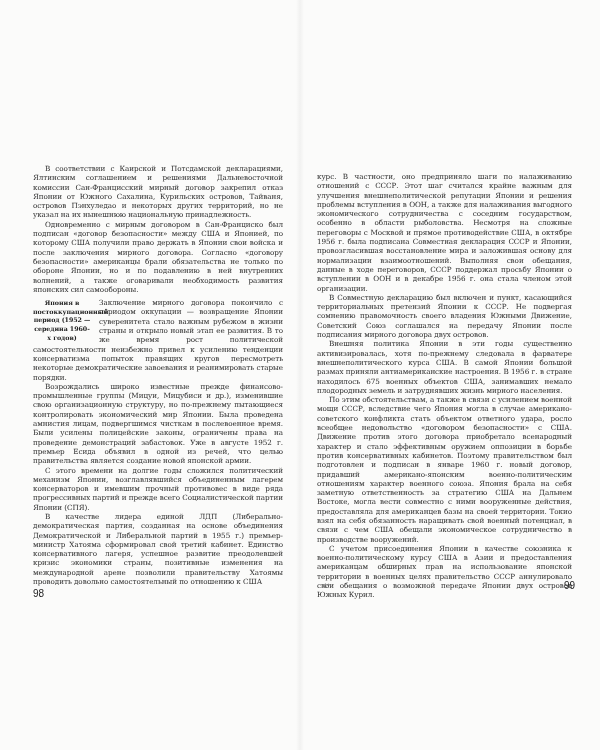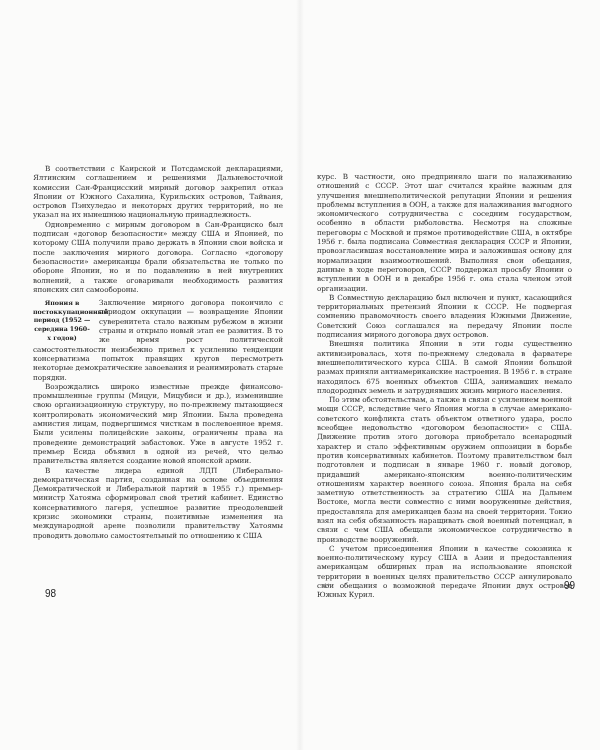--- a/index.html
+++ b/index.html
@@ -58,6 +58,7 @@
         <p class="noindent">Заключение мирного договора покончило с периодом оккупации — возвращение Японии суверенитета стало важным рубежом в жизни страны и открыло новый этап ее развития. В то же время рост политической самостоятельности неизбежно привел к усилению тенденции консерватизма попыток правящих кругов пересмотреть некоторые демократические завоевания и реанимировать старые порядки.</p>
       </div>
       <p>Возрождались широко известные прежде финансово-промышленные группы (Мицуи, Мицубиси и др.), изменившие свою организационную структуру, но по-прежнему пытающиеся контролировать экономический мир Японии. Была проведена амнистия лицам, подвергшимся чисткам в послевоенное время. Были усилены полицейские законы, ограничены права на проведение демонстраций забастовок. Уже в августе 1952 г. премьер Есида объявил в одной из речей, что целью правительства является создание новой японской армии.</p>
+      <p>С этого времени на долгие годы сложился политический механизм Японии, возглавлявшийся объединенным лагерем консерваторов и имевшим прочный противовес в виде ряда прогрессивных партий и прежде всего Социалистической партии Японии (СПЯ).</p>
       <p>В качестве лидера единой ЛДП (Либерально-демократическая партия, созданная на основе объединения Демократической и Либеральной партий в 1955 г.) премьер-министр Хатояма сформировал свой третий кабинет. Единство консервативного лагеря, успешное развитие преодолевшей кризис экономики страны, позитивные изменения на международной арене позволили правительству Хатоямы проводить довольно самостоятельный по отношению к США</p>
     </div>
     <div class="folio folio-left">98</div>

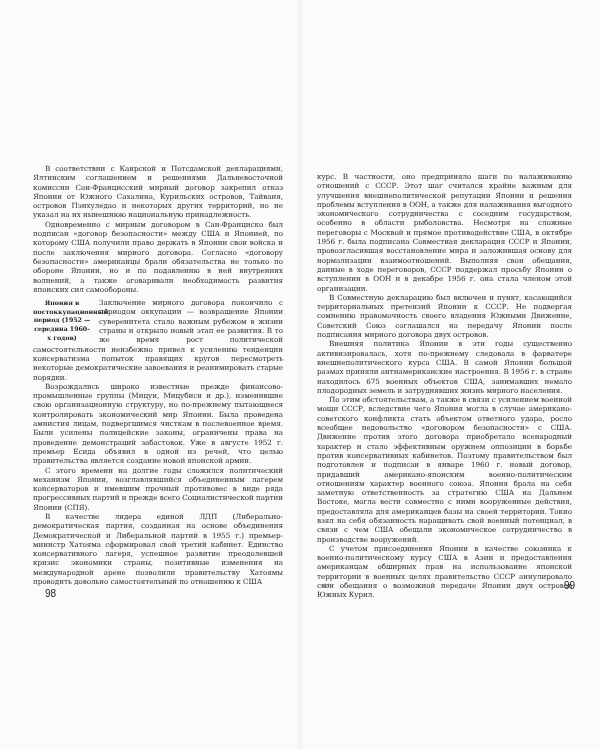--- a/index.html
+++ b/index.html
@@ -36,7 +36,7 @@
     position: absolute; font-size: 10px; color: #222;
     font-family: Liberation Sans, sans-serif;
   }
-  .folio-left { left: 45px; top: 588px; }
+  .folio-left { left: 33px; top: 588px; }
   .folio-right { left: 564px; top: 580px; }
   .signature { position: absolute; left: 323px; top: 582px; font-size: 6px; color: #555; }
   .gutter {

